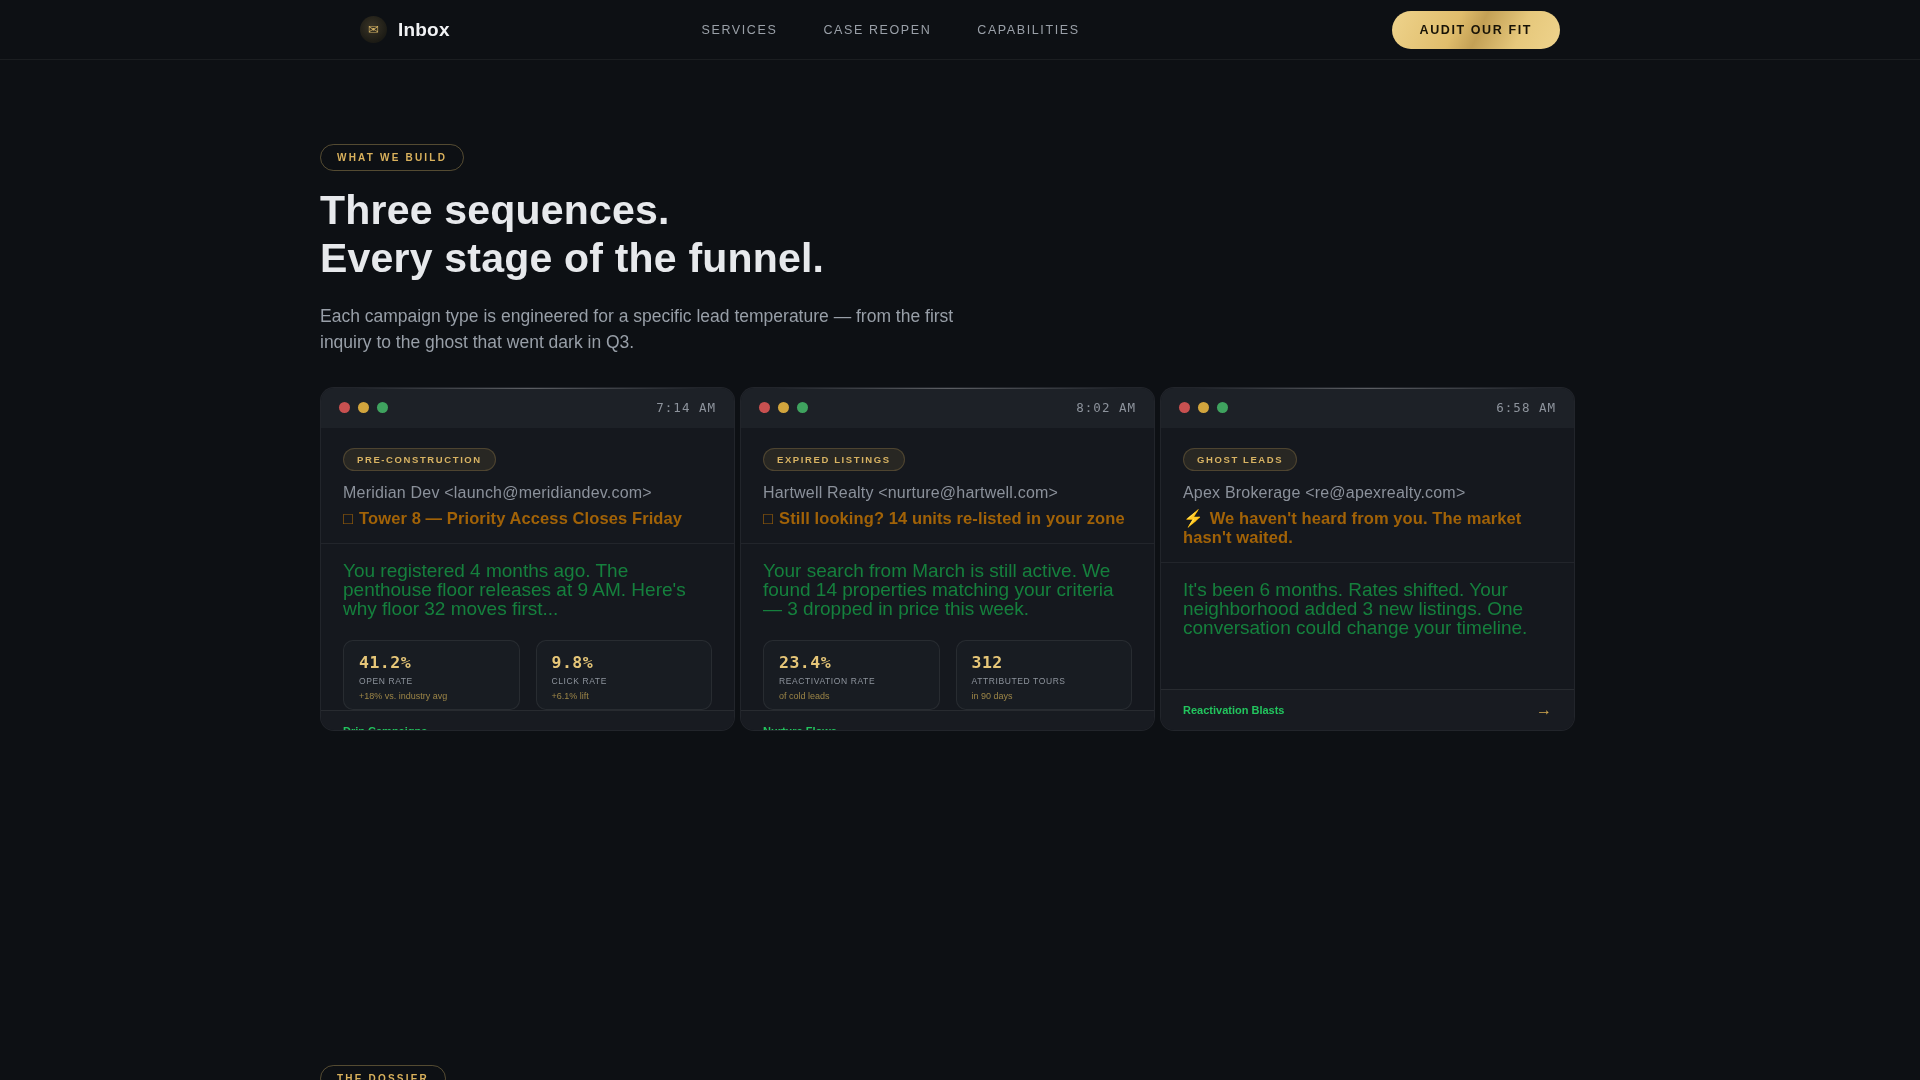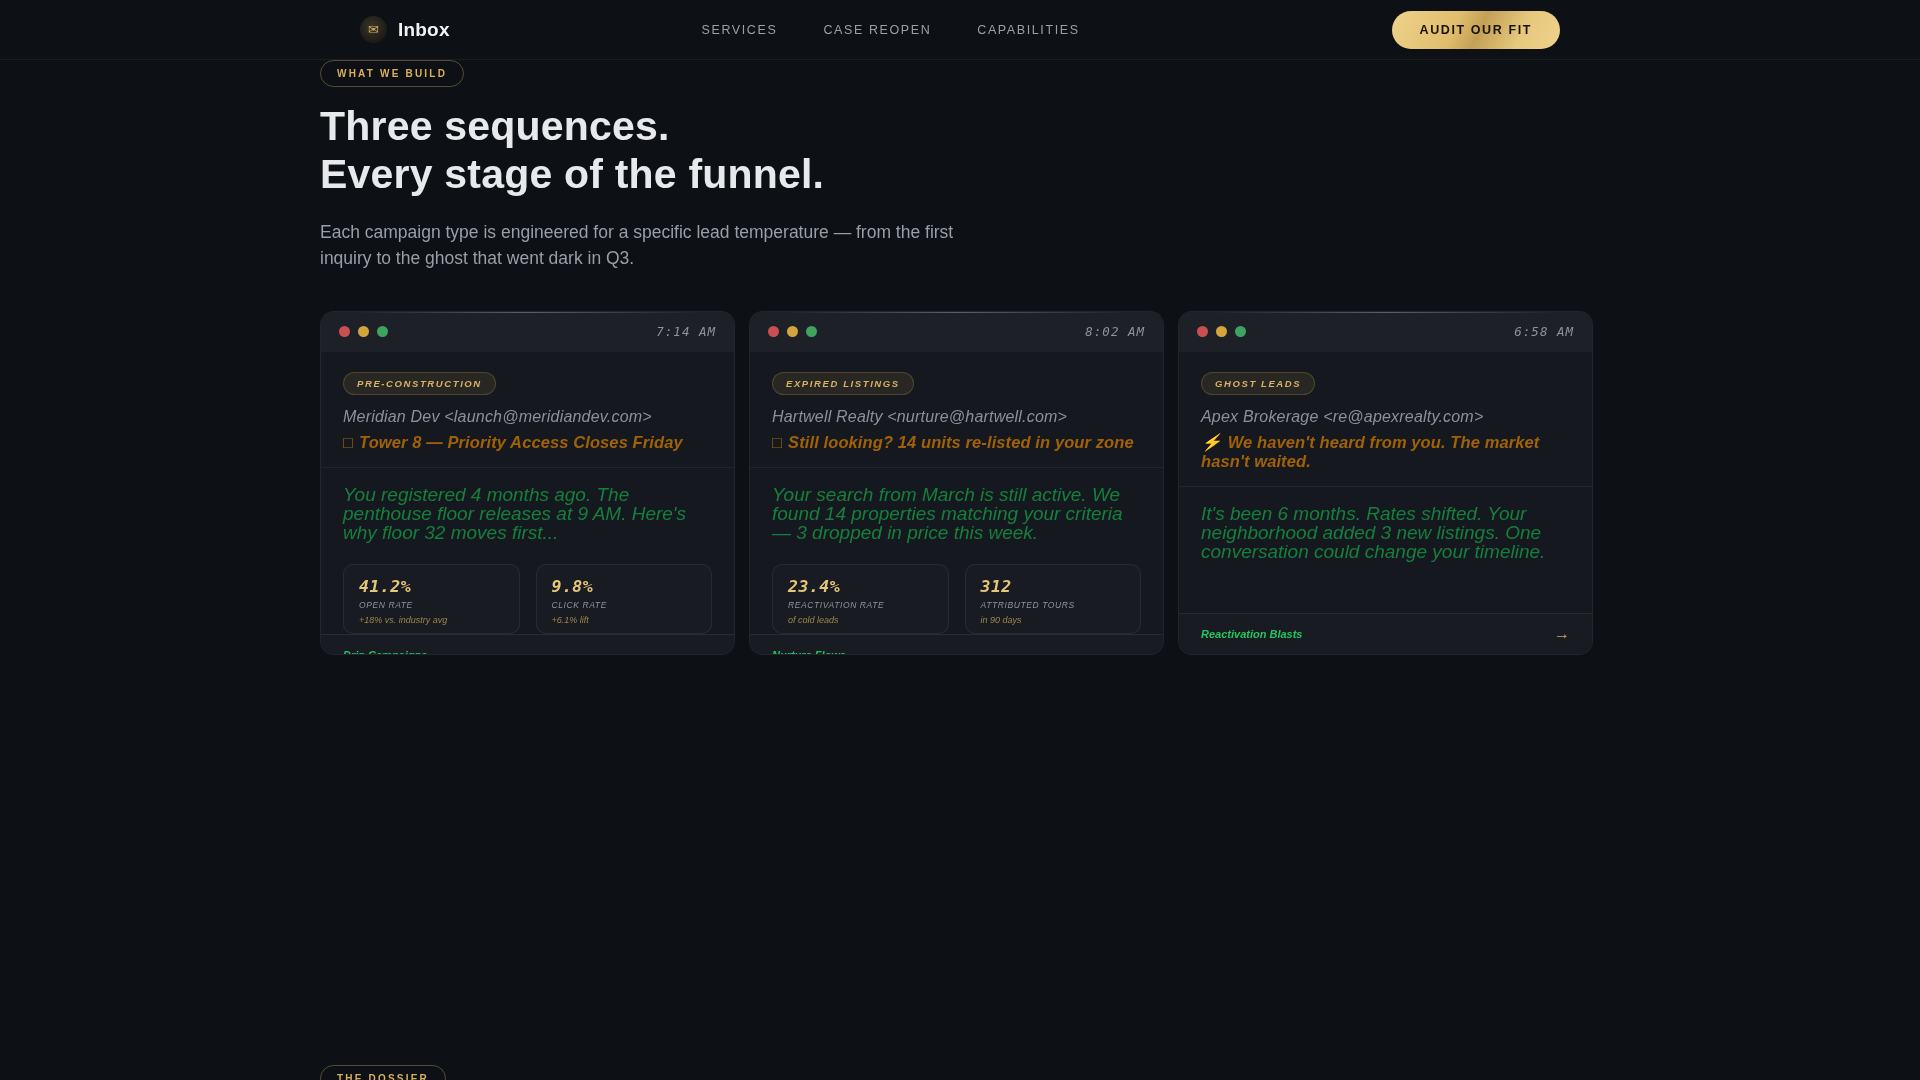--- a/index.html
+++ b/index.html
@@ -55,7 +55,7 @@
     border-radius: 999px;
     color: #d9b15c; font-size: 10px; font-weight: bold; letter-spacing: 2.2px;
   }
-  .hero-pill { }
+  .hero-pill { margin-top: 84px; }
   .hero-title {
     margin-top: 15px;
     font-size: 41px; font-weight: bold; line-height: 1.18;

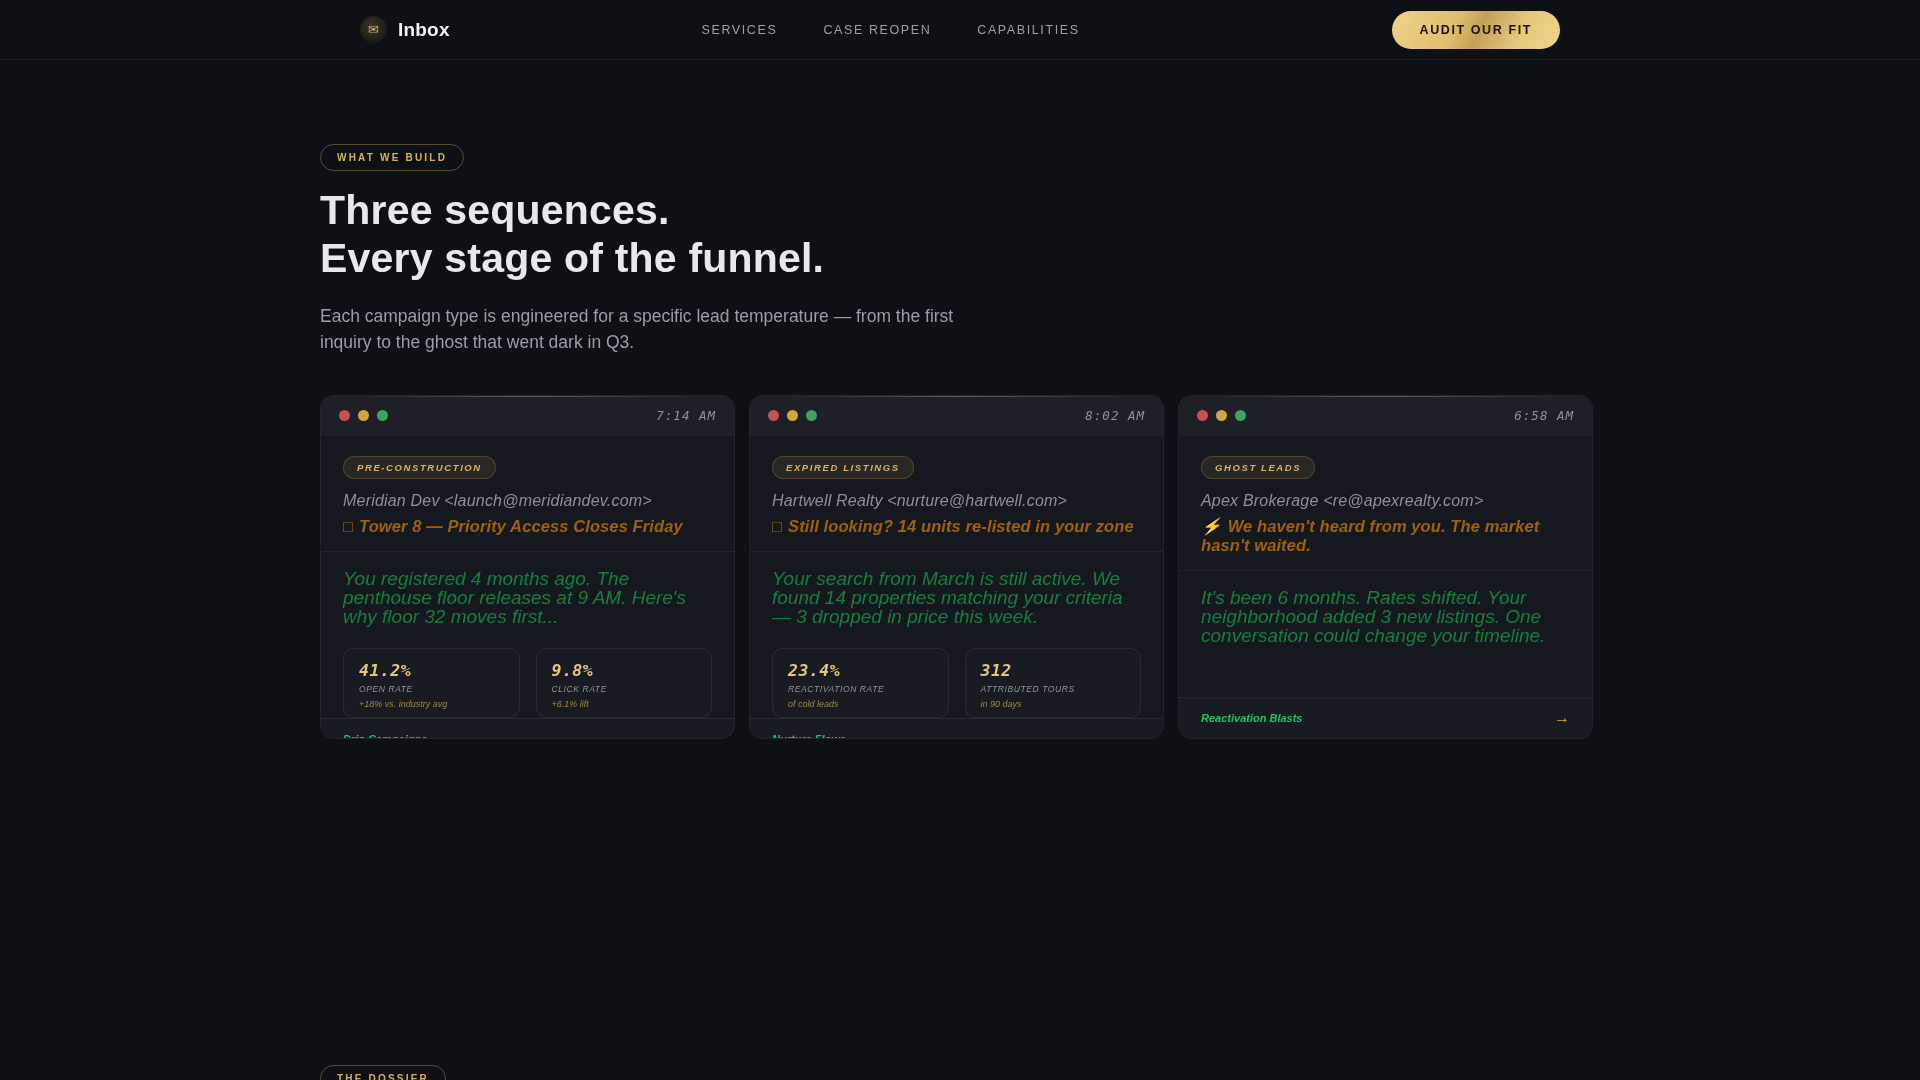--- a/index.html
+++ b/index.html
@@ -68,7 +68,7 @@
   }
 
   
-  .cards { display: flex; gap: 14px; margin-top: 40px; font-style: italic; }
+  .cards { display: flex; gap: 5px; margin-top: 32px; }
   .card {
     width: 415px; height: 344px;
     background: #15181e;

